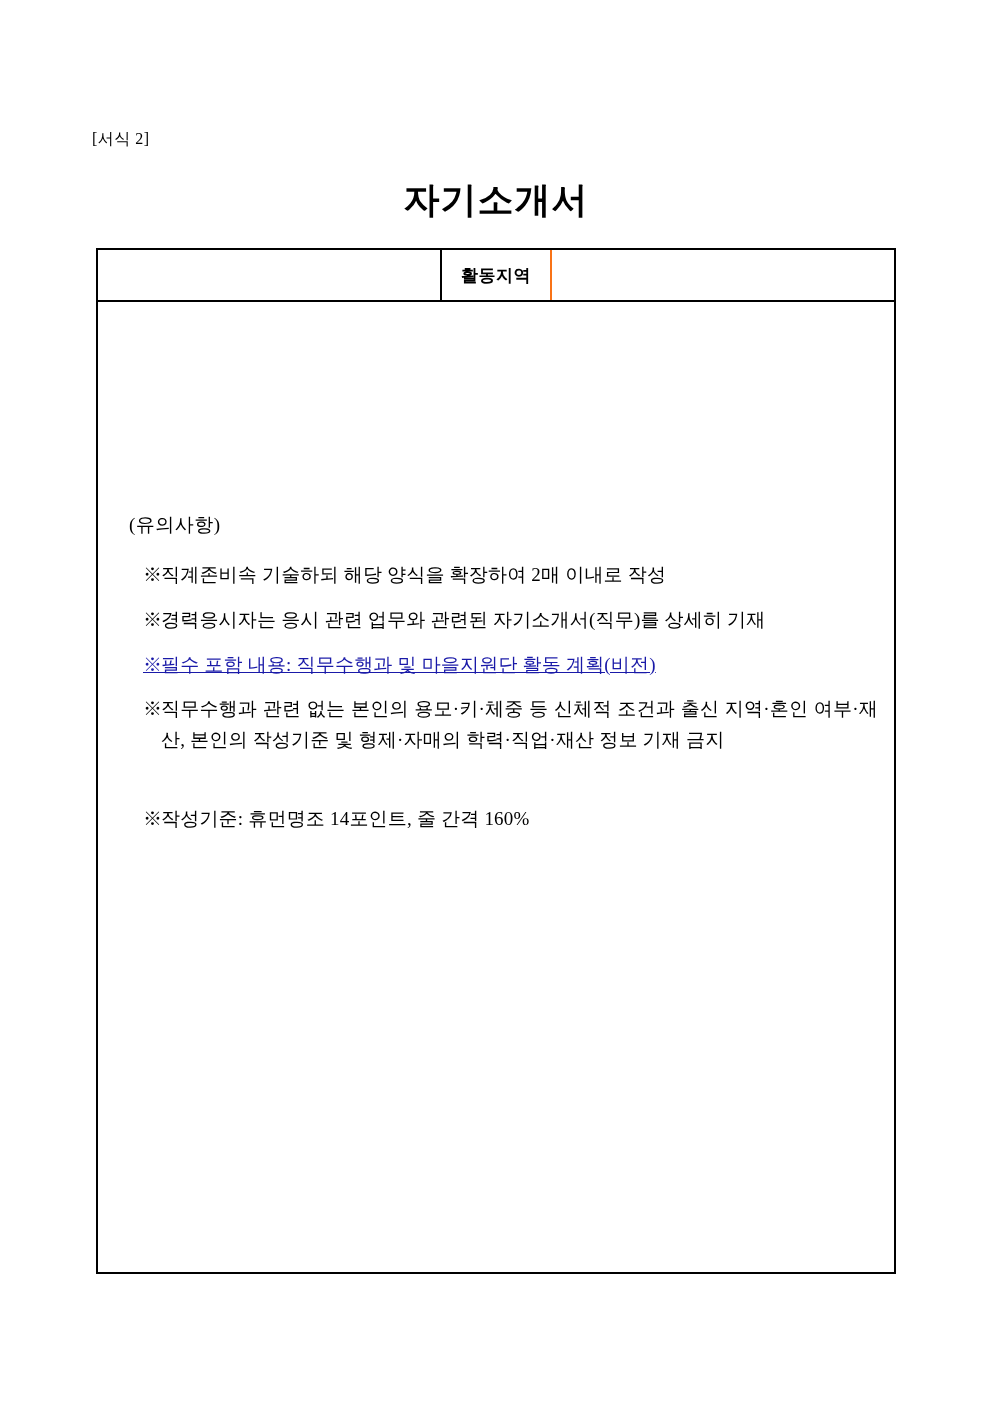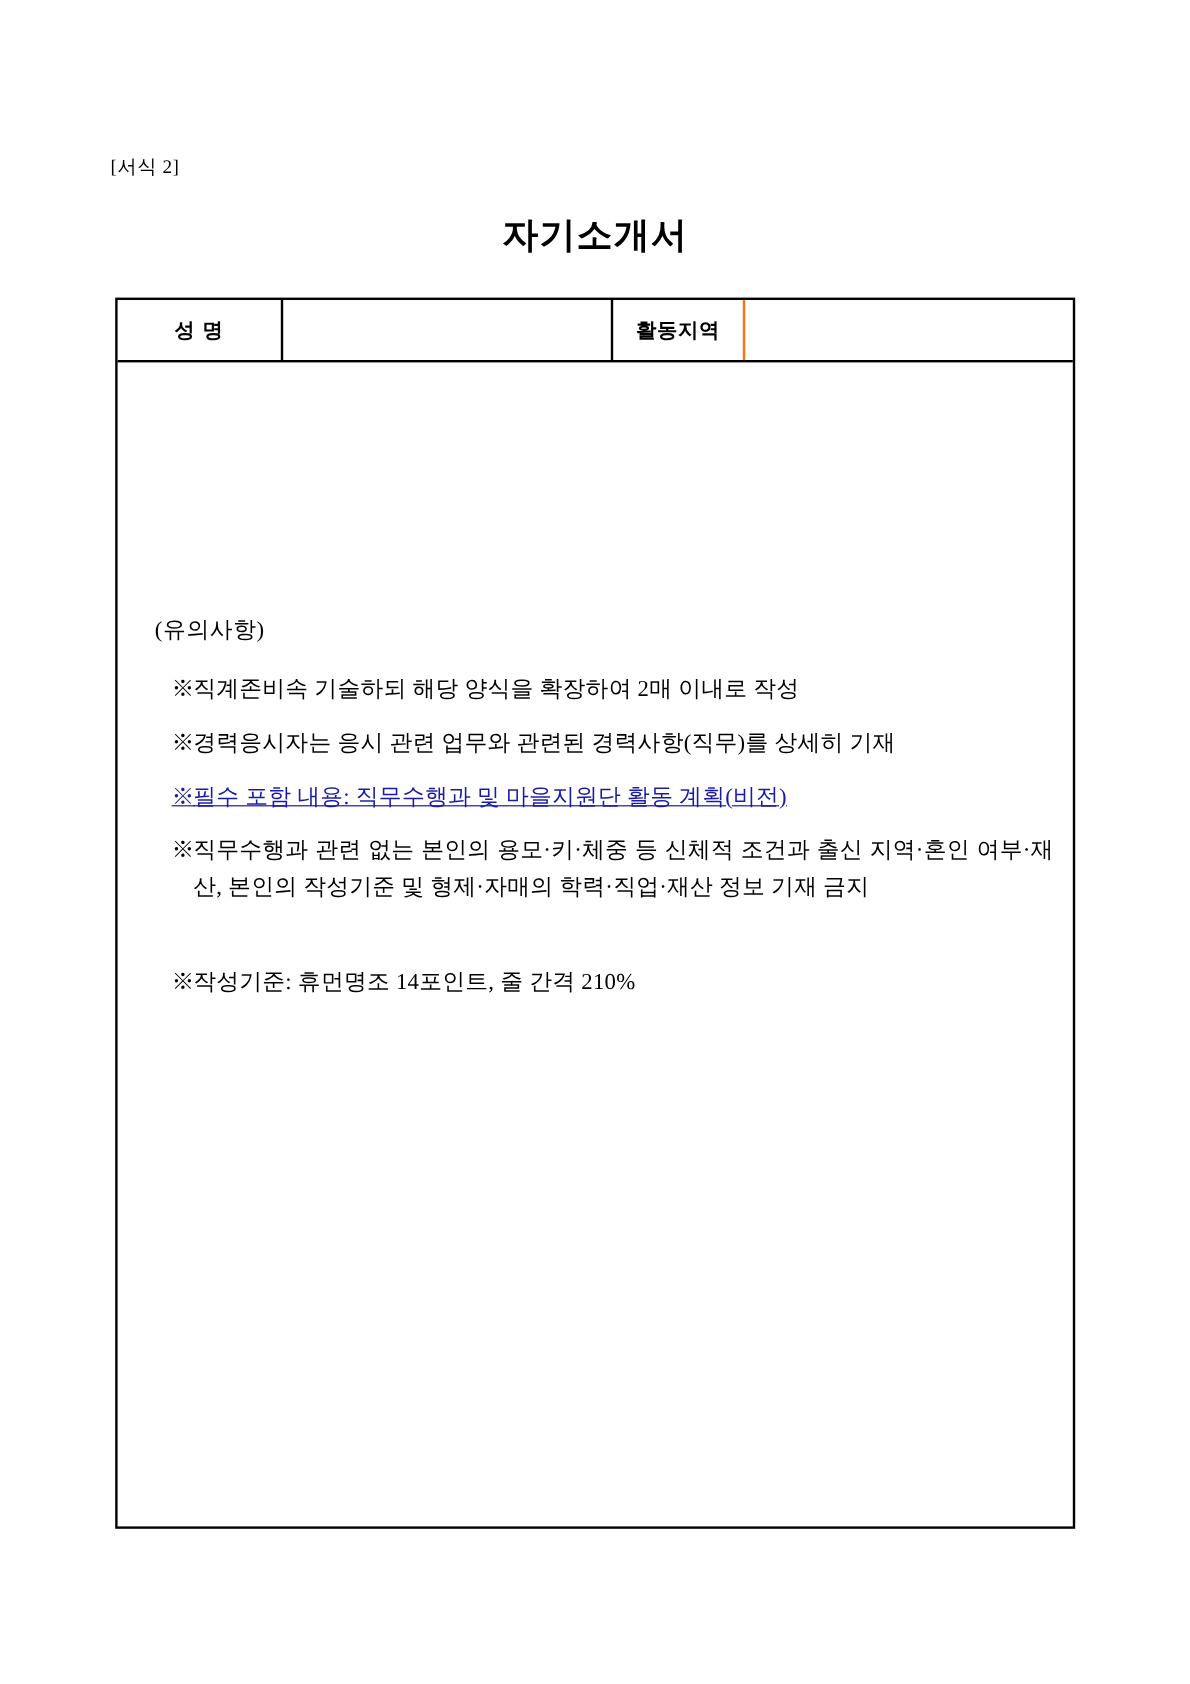--- a/index.html
+++ b/index.html
@@ -38,7 +38,7 @@
     top: 176px;
     text-align: center;
     font-family: "Liberation Sans", sans-serif;
-    font-size: 30px;
+    font-size: 36px;
     font-weight: bold;
     letter-spacing: 1px;
   }

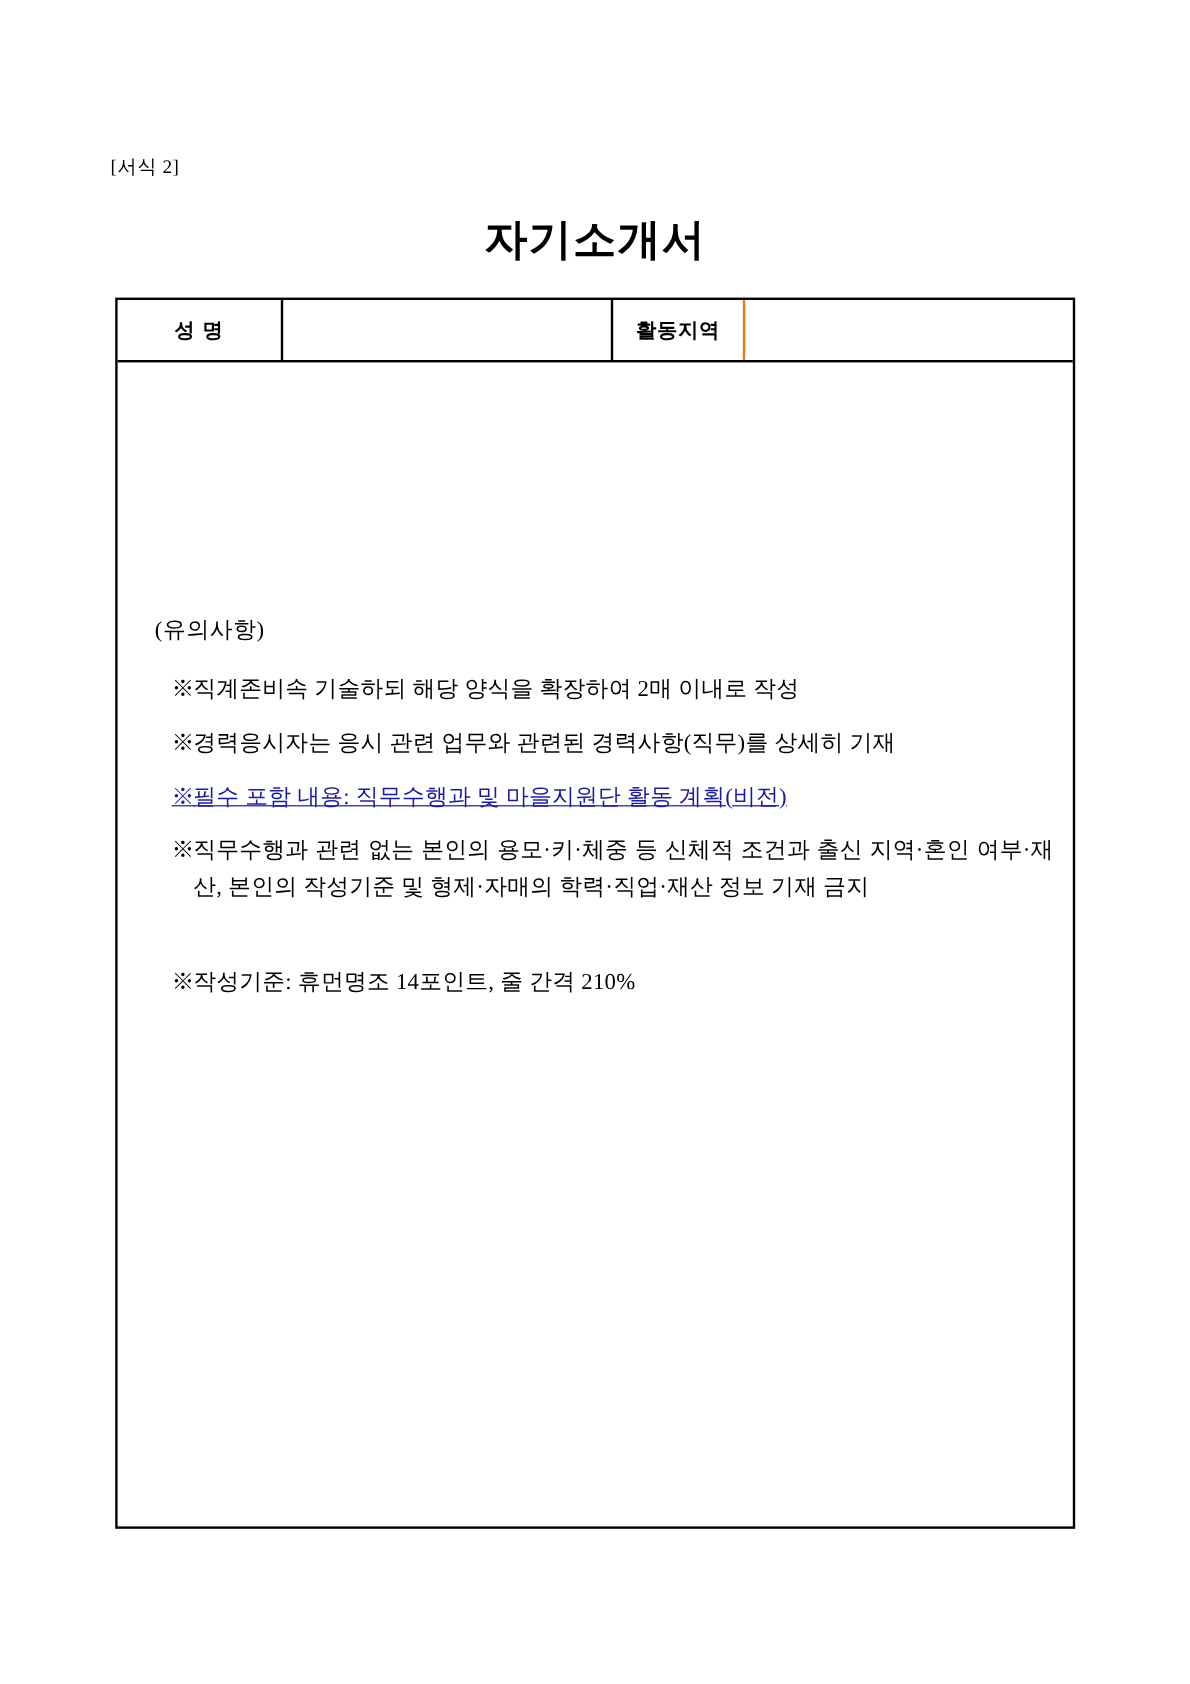--- a/index.html
+++ b/index.html
@@ -144,7 +144,6 @@
   <div class="table-wrap">
 
     <div class="row-head">
-      <div class="cell cell-label">성 명</div>
       <div class="cell cell-value"></div>
       <div class="cell cell-label2">활동지역</div>
       <div class="cell cell-value last"></div>

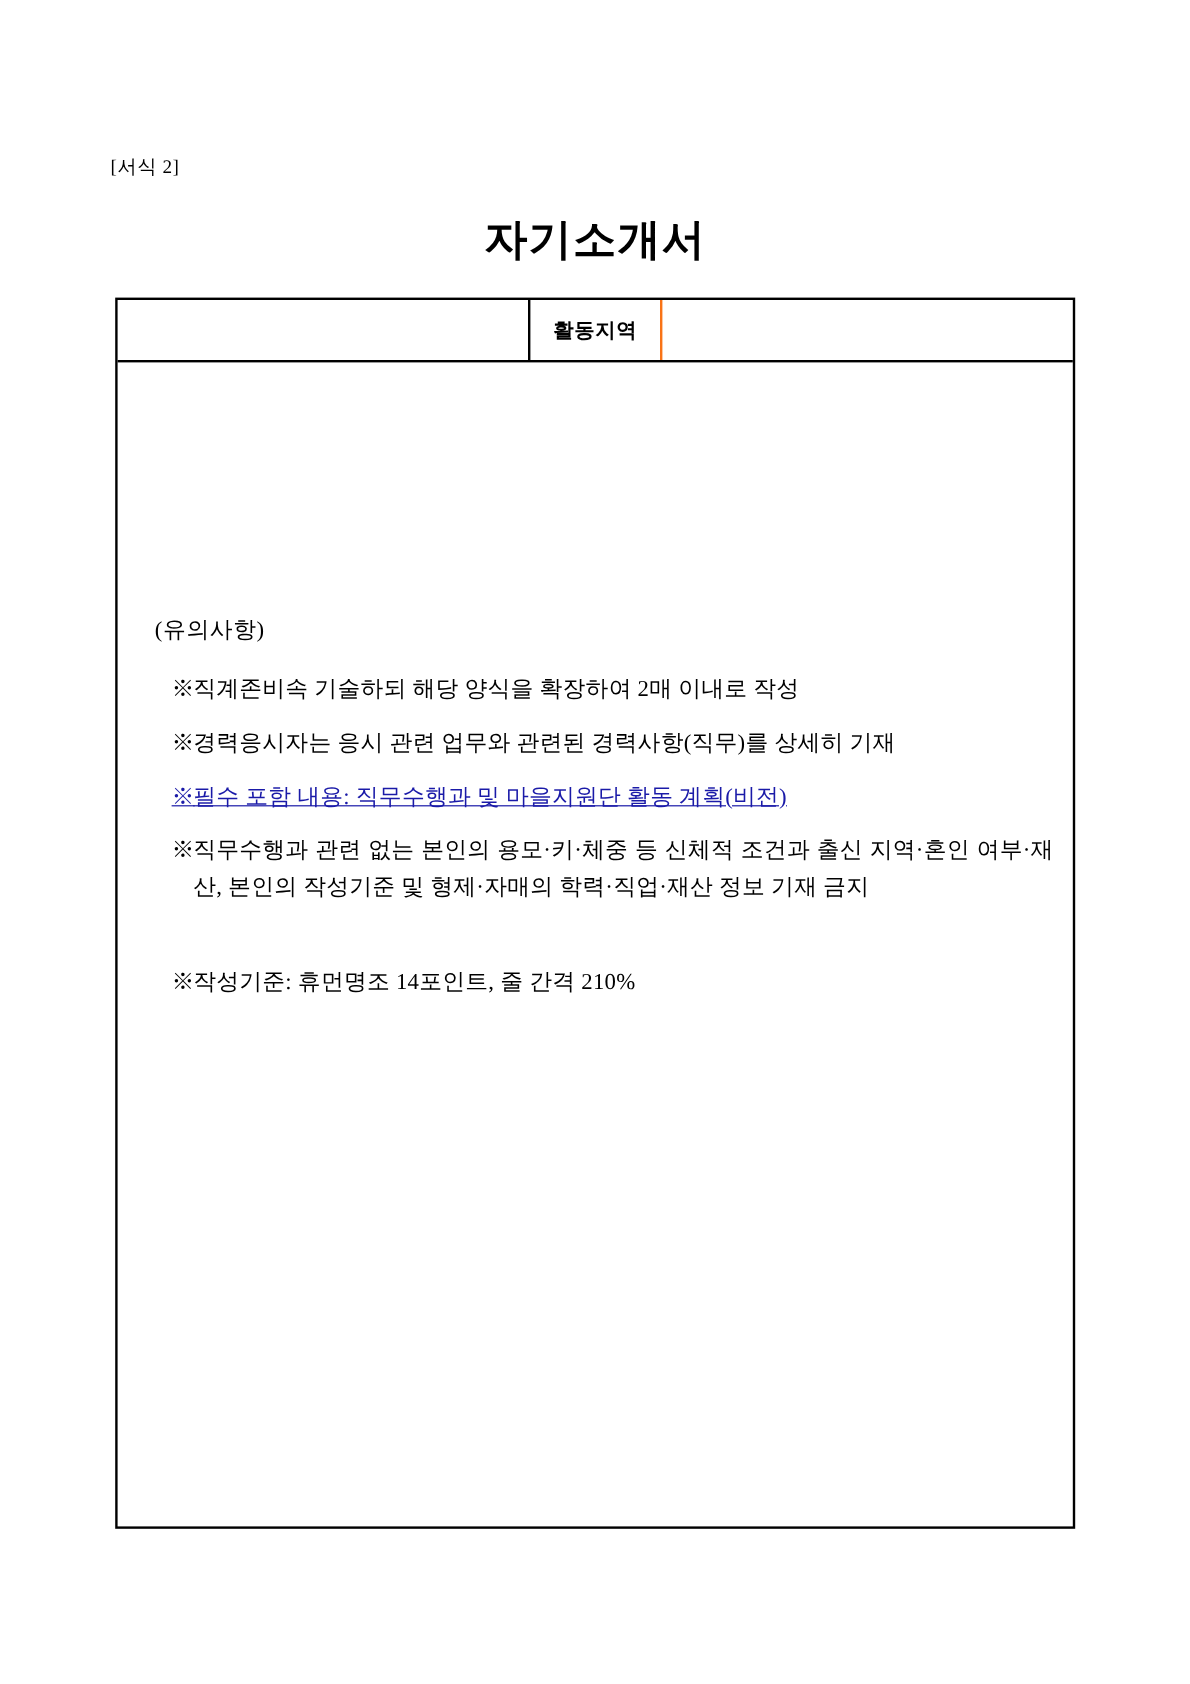--- a/index.html
+++ b/index.html
@@ -161,7 +161,7 @@
 
         <div class="note">
           <div class="mark">※</div>
-          <div class="text">경력응시자는 응시 관련 업무와 관련된 경력사항(직무)를 상세히 기재</div>
+          <div class="text">경력응시자는 응시 관련 업무와 관련된 자기소개서(직무)를 상세히 기재</div>
         </div>
 
         <div class="note highlight">

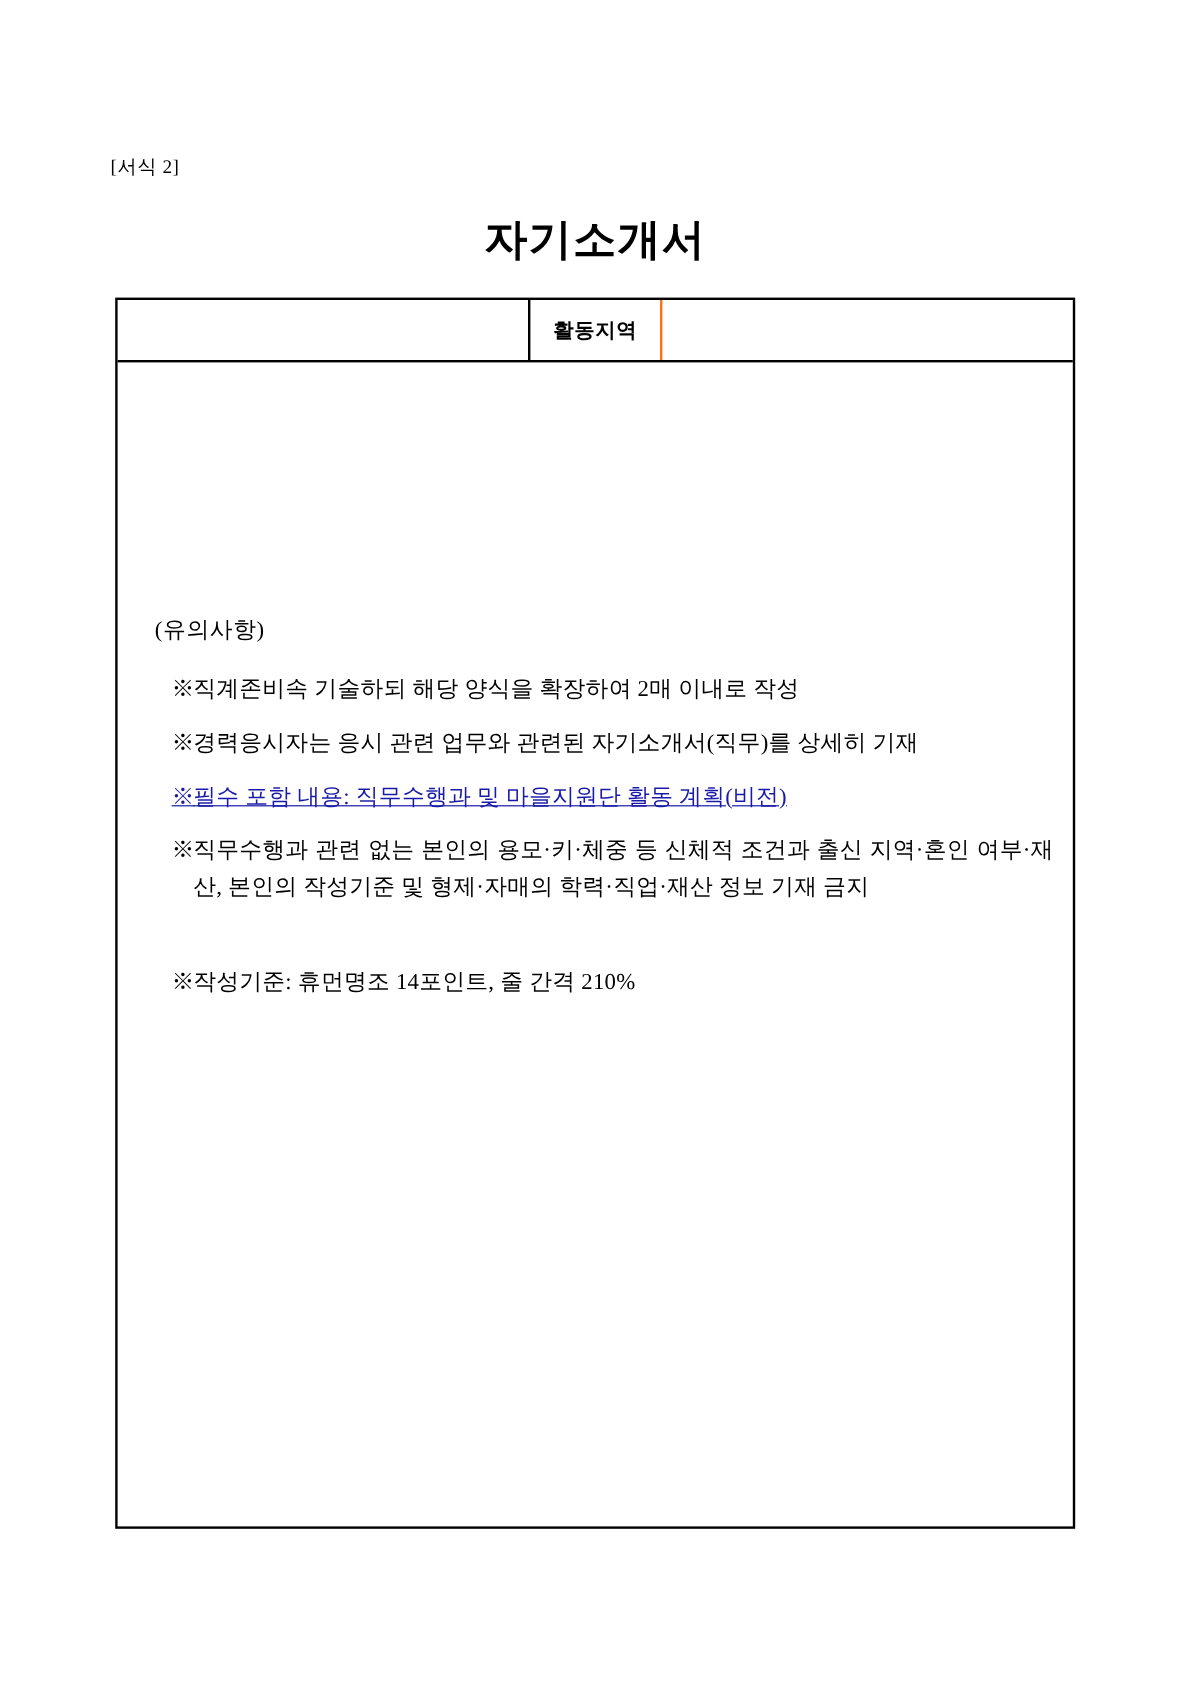--- a/index.html
+++ b/index.html
@@ -178,7 +178,7 @@
 
         <div class="note">
           <div class="mark">※</div>
-          <div class="text">작성기준: 휴먼명조 14포인트, 줄 간격 210%</div>
+          <div class="text">작성기준: 휴먼명조 14포인트, 줄 간격 160%</div>
         </div>
 
       </div>

